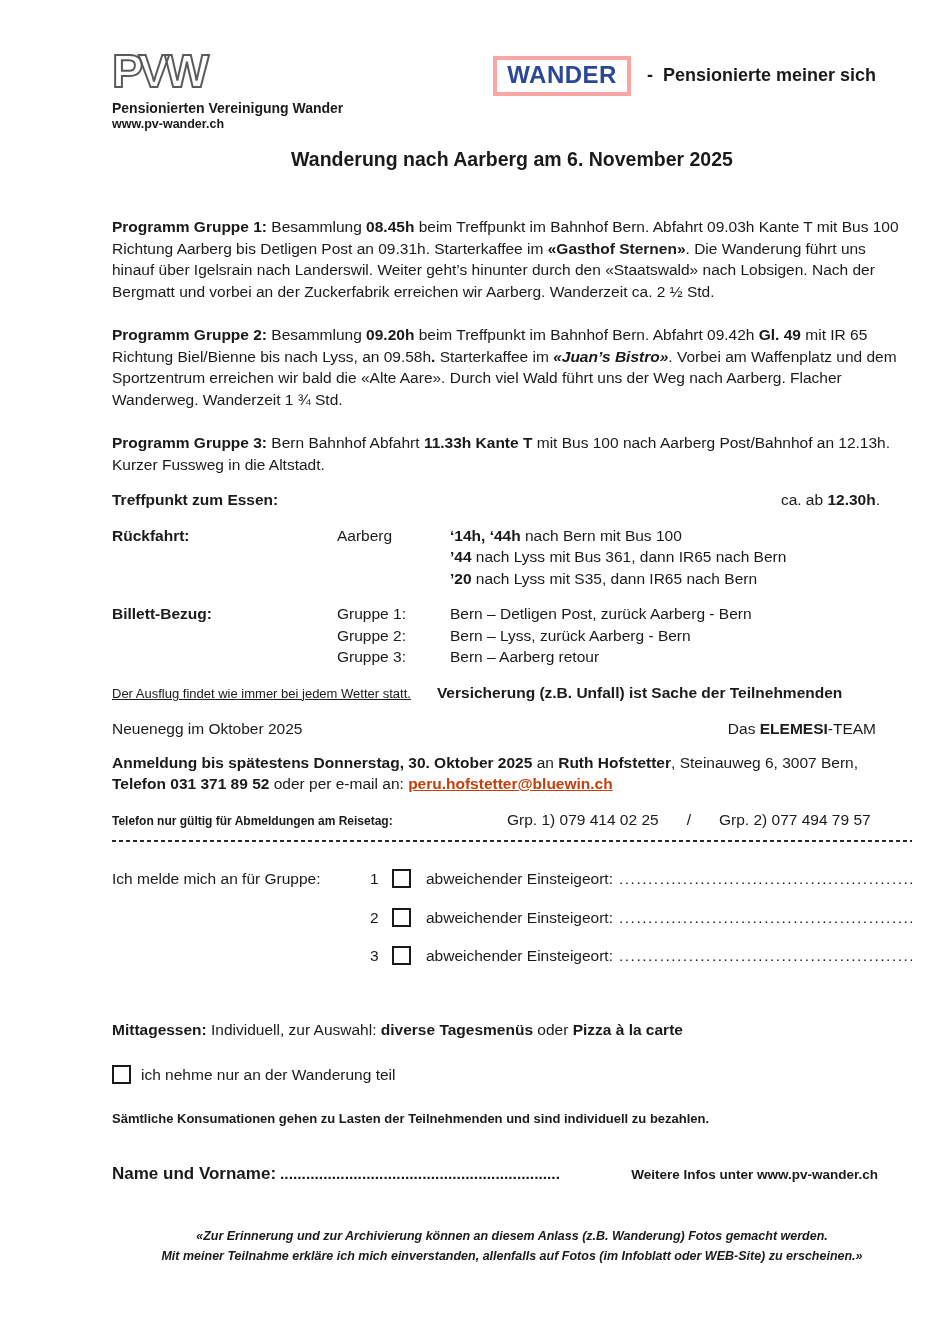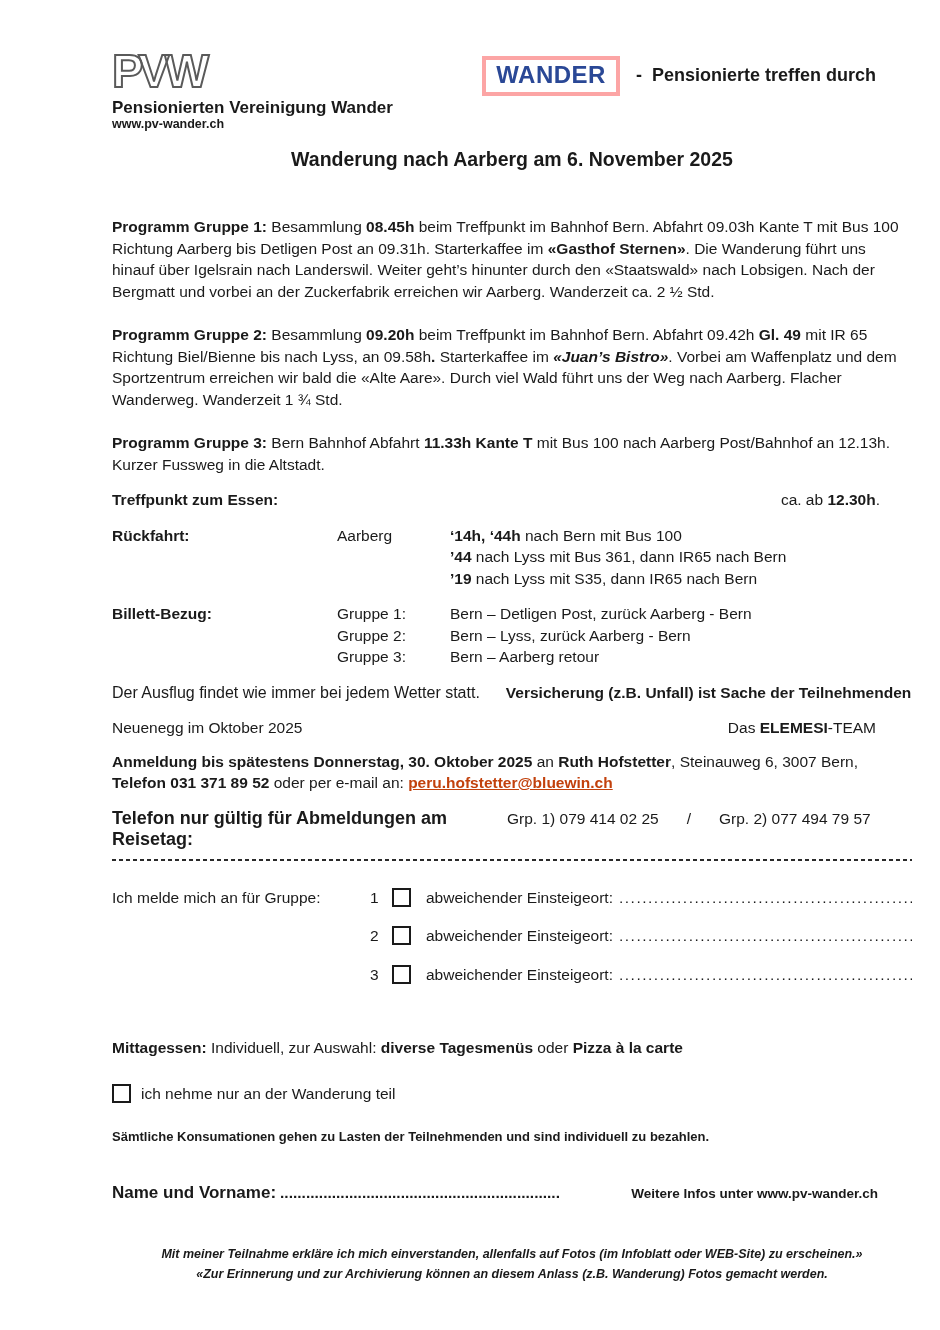--- a/index.html
+++ b/index.html
@@ -111,7 +111,7 @@
     <div class="brand">
       <span class="wander-box">WANDER</span>
       <span class="tagline-dash">-</span>
-      <span class="tagline">Pensionierte treffen durch</span>
+      <span class="tagline">Pensionierte meiner sich</span>
     </div>
   </div>
 

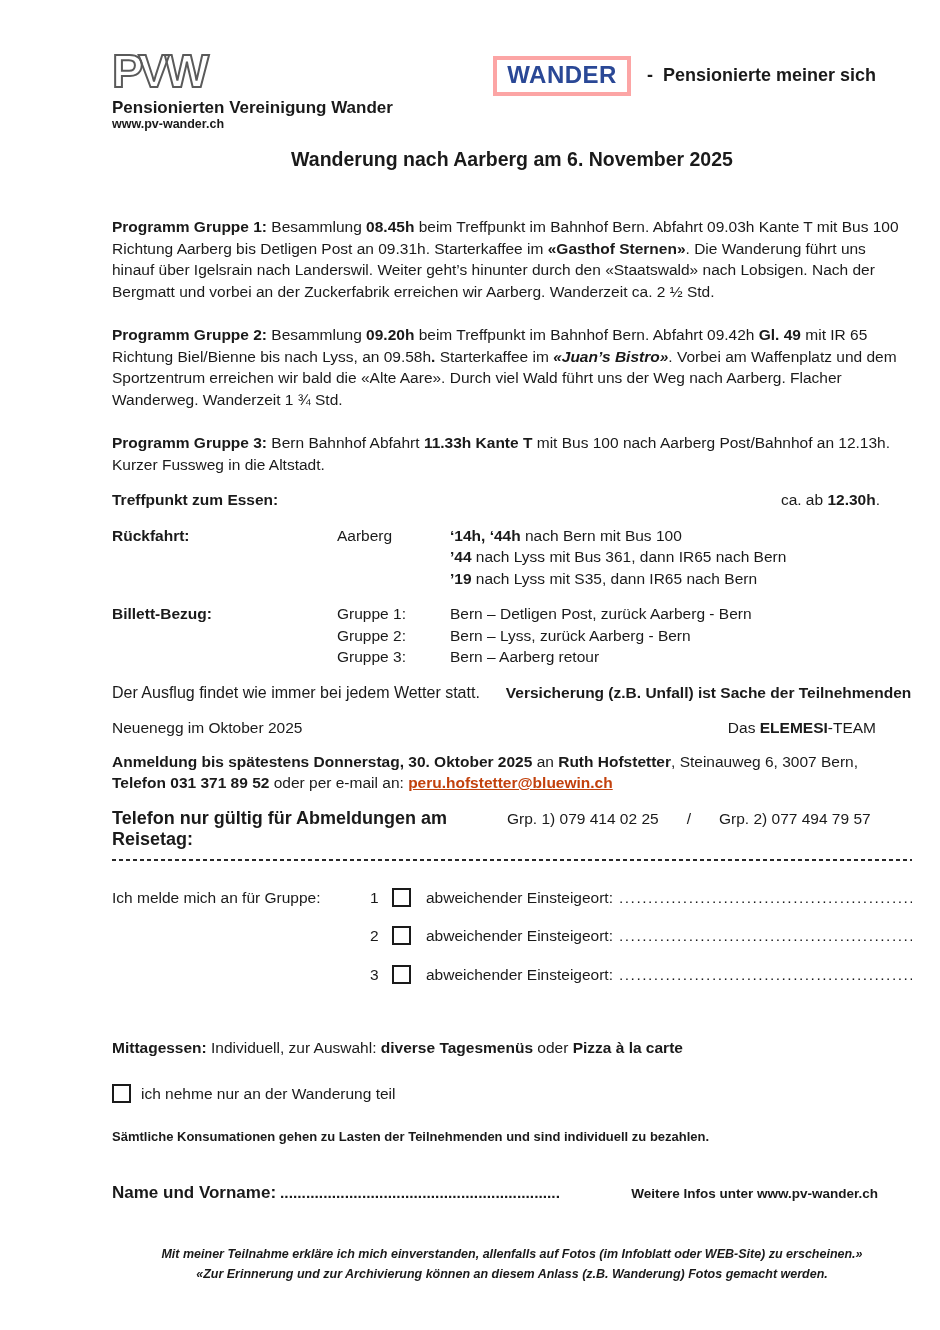--- a/index.html
+++ b/index.html
@@ -24,7 +24,7 @@
     font-size:47px;font-weight:800;letter-spacing:-5px;line-height:50px;
     color:#ffffff;-webkit-text-stroke:2px #5a5a5a;
   }
-  .org-name{font-size:17px;font-weight:bold;line-height:16px;margin-top:4px;}
+  .org-name{font-size:14px;font-weight:bold;line-height:16px;margin-top:4px;}
   .org-url{font-size:12.5px;font-weight:bold;line-height:16px;}
   .brand{display:flex;align-items:center;margin-top:10px;margin-right:36px;}
   .wander-box{

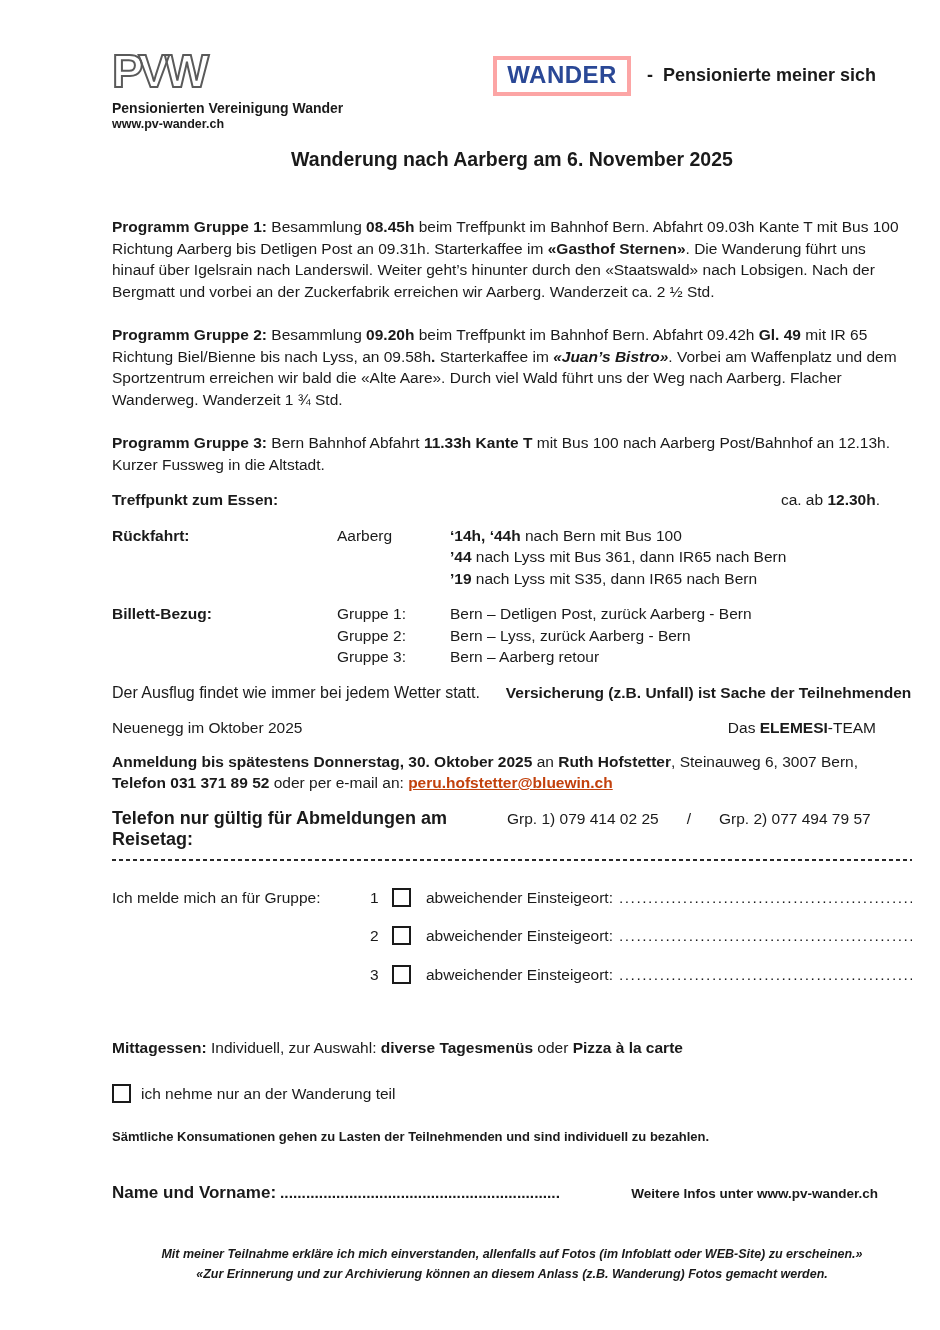--- a/index.html
+++ b/index.html
@@ -132,7 +132,7 @@
     <div class="col-rest">
       <div><span class="b">‘14h, ‘44h</span><span> nach Bern mit Bus 100</span></div>
       <div><span class="b">’44</span><span> nach Lyss mit Bus 361, dann IR65 nach Bern</span></div>
-      <div><span class="b">’19</span><span> nach Lyss mit S35, dann IR65 nach Bern</span></div>
+      <div><span class="b">’20</span><span> nach Lyss mit S35, dann IR65 nach Bern</span></div>
     </div>
   </div>
 

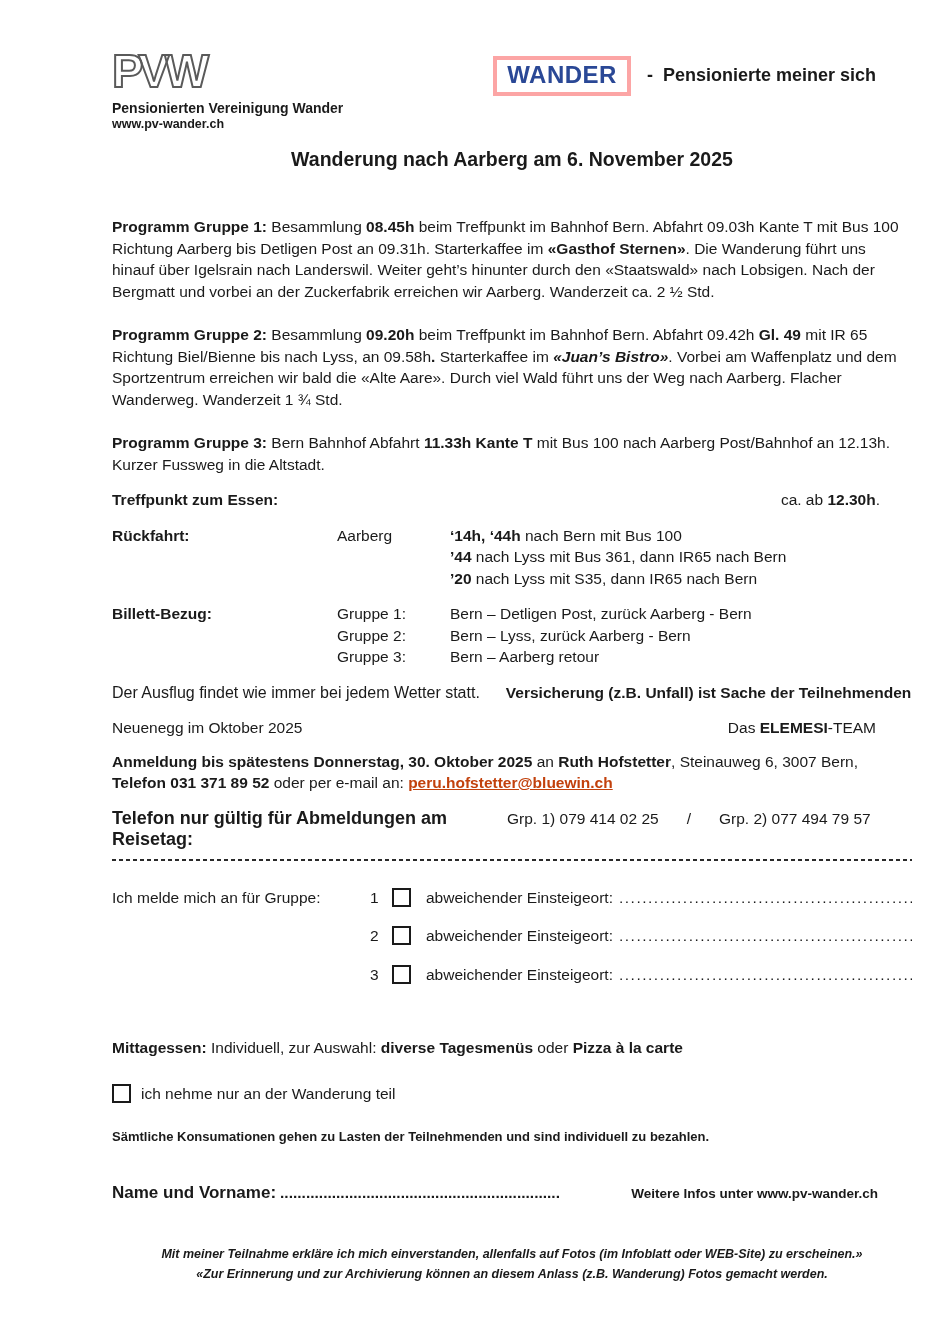--- a/index.html
+++ b/index.html
@@ -53,7 +53,7 @@
 
   .notes{margin-top:14px;}
   .note-line1{display:flex;align-items:baseline;}
-  .note-line1 .lead{font-size:16px;}
+  .note-line1 .lead{font-size:13px;text-decoration:underline;}
   .note-line1 .ins{font-weight:bold;font-size:15.5px;margin-left:26px;}
   .note-line2{font-size:13.5px;line-height:19px;}
 

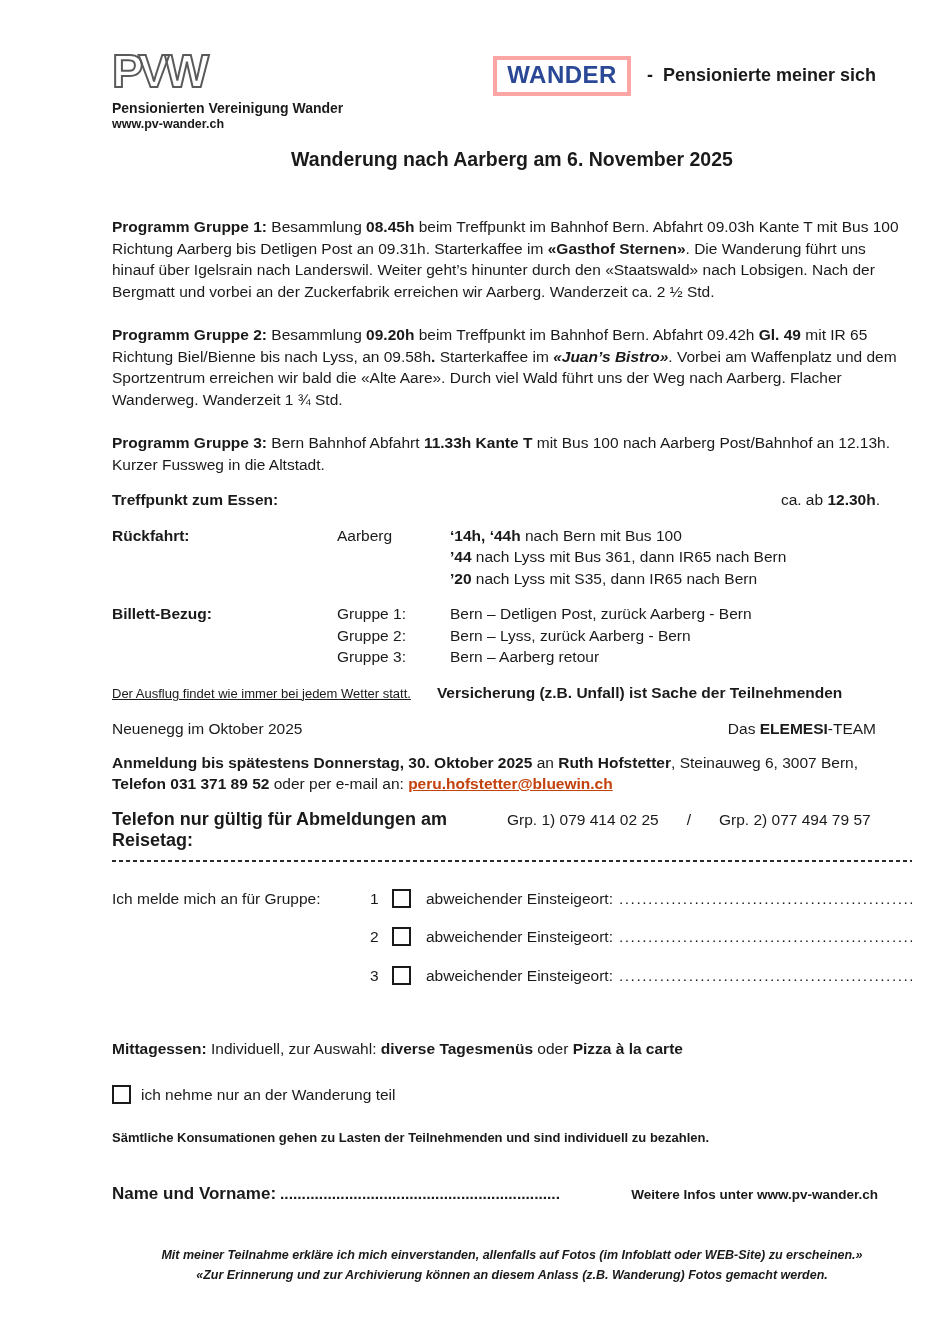--- a/index.html
+++ b/index.html
@@ -63,7 +63,7 @@
   .registration{margin-top:12px;}
 
   .cancel-row{display:flex;align-items:baseline;margin-top:14px;}
-  .cancel-label{font-weight:bold;font-size:18px;width:395px;flex-shrink:0;}
+  .cancel-label{font-weight:bold;font-size:12px;width:395px;flex-shrink:0;}
   .cancel-nums{display:flex;align-items:baseline;}
   .cancel-sep{margin:0 28px;}
 

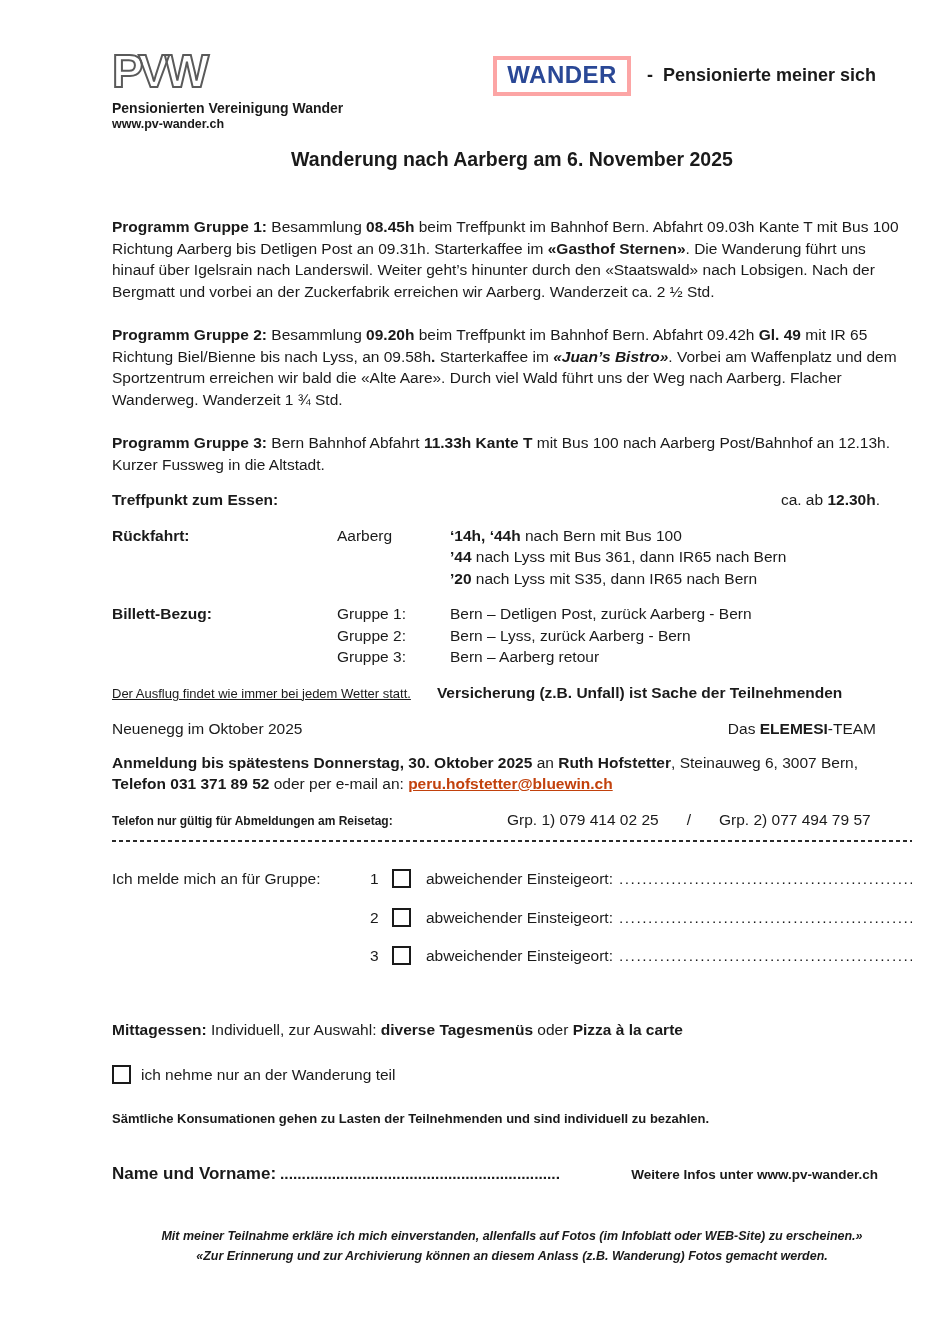--- a/index.html
+++ b/index.html
@@ -221,8 +221,8 @@
   </div>
 
   <div class="footer">
+    <div>«Zur Erinnerung und zur Archivierung können an diesem Anlass (z.B. Wanderung) Fotos gemacht werden.</div>
     <div>Mit meiner Teilnahme erkläre ich mich einverstanden, allenfalls auf Fotos (im Infoblatt oder WEB-Site) zu erscheinen.»</div>
-    <div>«Zur Erinnerung und zur Archivierung können an diesem Anlass (z.B. Wanderung) Fotos gemacht werden.</div>
   </div>
 
 </div>

